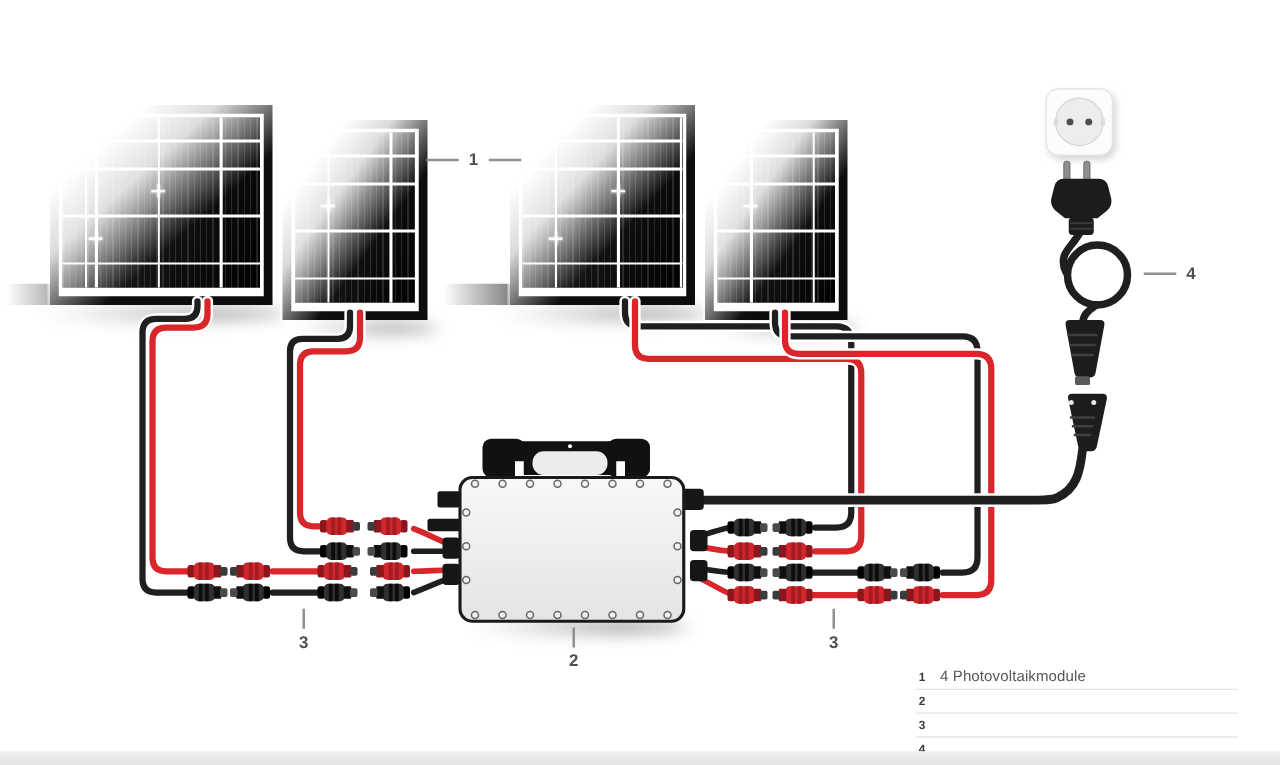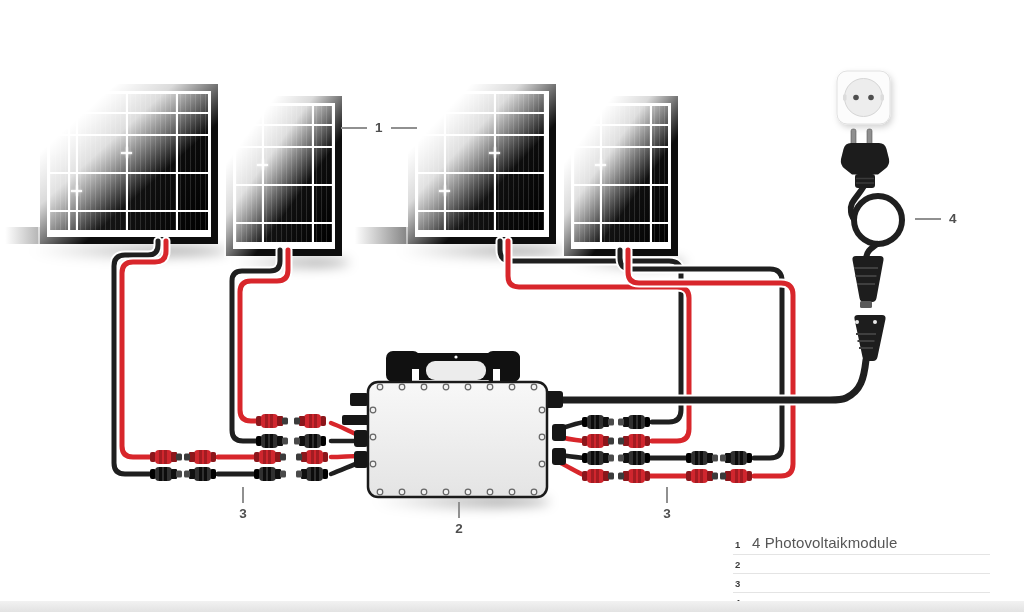--- a/index.html
+++ b/index.html
@@ -48,7 +48,7 @@
   .lrow{display:flex;align-items:baseline;padding:3.5px 0 3.5px 2px;border-bottom:1px solid #e4e4e4;}
   .lrow:last-child{border-bottom:none;}
   .lnum{width:17px;font-weight:bold;font-size:9.5px;color:#3c3c3c;flex:none;}
-  .ltxt{font-size:15px;color:#565656;letter-spacing:.1px;white-space:nowrap;}
+  .ltxt{font-size:12px;color:#565656;letter-spacing:.1px;white-space:nowrap;}
 
   .bottomstrip{position:absolute;left:0;top:601px;width:1024px;height:11px;
     background:linear-gradient(#f2f2f2,#e2e2e2);}

